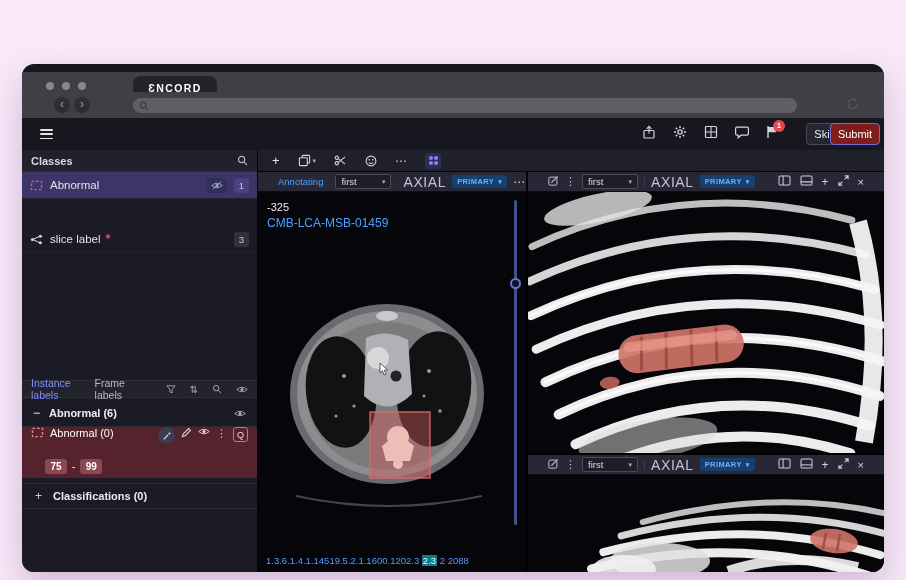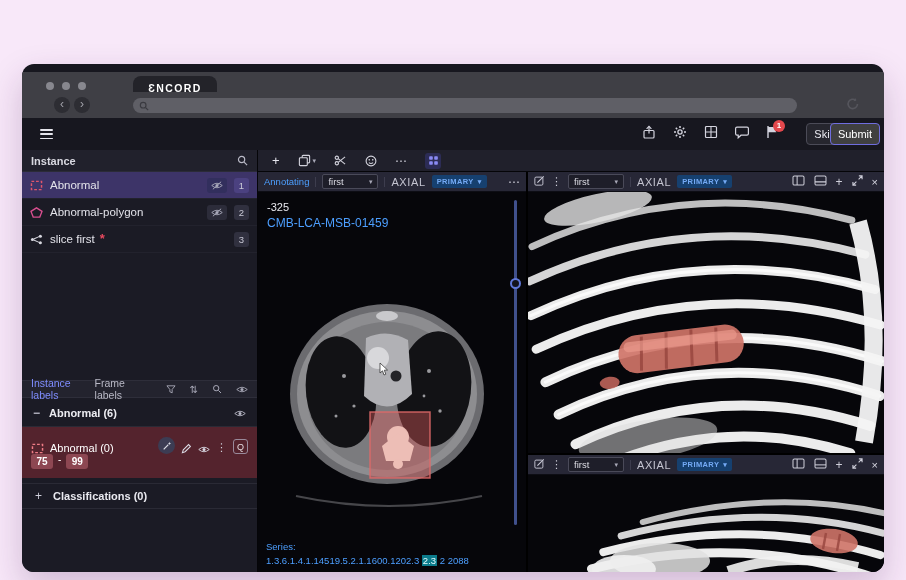--- a/index.html
+++ b/index.html
@@ -26,7 +26,7 @@
   .nbadge{position:absolute;top:-5px;right:-7px;min-width:12px;height:12px;border-radius:7px;background:#e5484d;color:#fff;font-size:8px;line-height:12px;text-align:center;padding:0 2px;font-weight:bold}
   .btn{position:absolute;top:5px;height:22px;border-radius:4px;font-size:11px;display:flex;align-items:center;justify-content:center;cursor:pointer}
   .btn-skip{right:40px;width:38px;background:#26262e;border:1px solid #4b4b57;color:#e9e9f0}
-  .btn-submit{right:4px;width:50px;background:#404040;color:#fff;border:1px solid #6f6dde}
+  .btn-submit{right:4px;width:50px;background:#7f1d1d;color:#fff;border:1px solid #6f6dde}
 
   
   .content{position:absolute;top:86px;left:0;right:0;bottom:0}

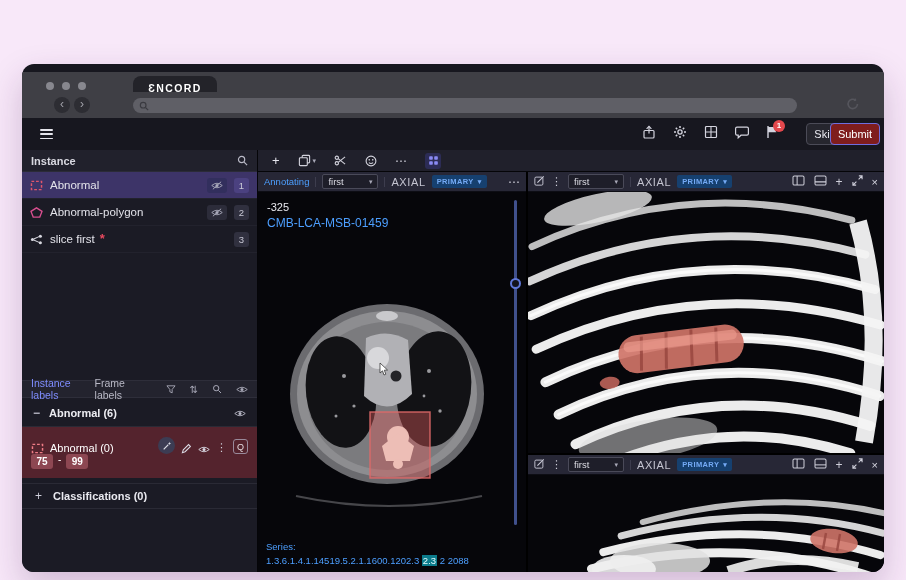--- a/index.html
+++ b/index.html
@@ -179,7 +179,7 @@
 
     <aside class="sidebar">
       <div class="sb-head">
-        <span>Instance</span>
+        <span>Classes</span>
         <span class="sp"></span>
         <svg width="11" height="11" viewBox="0 0 12 12" style="color:#b9b9c6;cursor:pointer">
             <circle cx="5" cy="5" r="3.4" fill="none" stroke="currentColor" stroke-width="1.3"></circle>

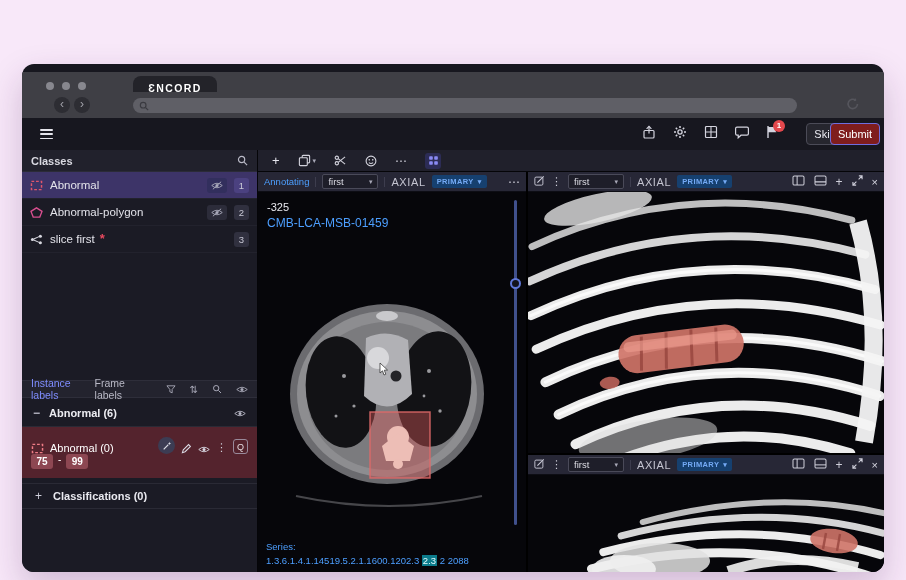--- a/index.html
+++ b/index.html
@@ -70,7 +70,7 @@
   .vp1{left:0;top:0;width:270px;height:400px;border-right:2px solid #000}
   .vp2{left:270px;top:0;right:0;height:283px;border-bottom:2px solid #000}
   .vp3{left:270px;top:283px;right:0;bottom:0}
-  .vph{height:20px;background:#272736;display:flex;align-items:center;gap:6px;padding:0 6px;color:#c9c9d6;border-bottom:1px solid #0d0d14;font-size:9.5px}
+  .vph{height:20px;background:#272736;display:flex;align-items:center;gap:6px;padding:0 20px;color:#c9c9d6;border-bottom:1px solid #0d0d14;font-size:9.5px}
   .vph .sep{width:1px;height:10px;background:#3d3d4e}
   .vph-right{margin-left:auto;display:flex;align-items:center;gap:9px;color:#cfcfda}
   .annotating{color:#4d9fff}

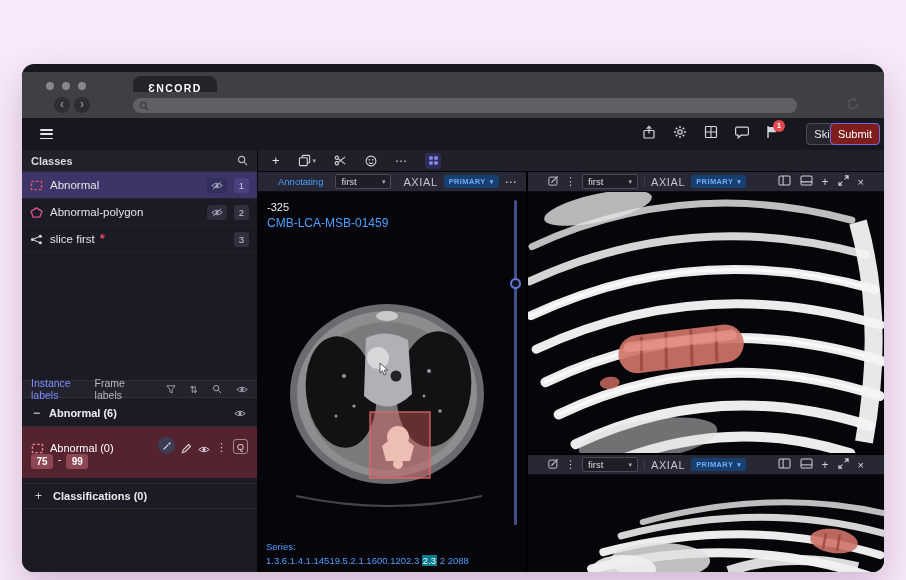--- a/index.html
+++ b/index.html
@@ -76,7 +76,7 @@
   .annotating{color:#4d9fff}
   .select{display:flex;align-items:center;gap:5px;border:1px solid #4a4a59;background:#1e1e29;border-radius:2px;padding:1px 5px;color:#dcdce4;min-width:56px;justify-content:space-between;cursor:pointer}
   .chev{font-size:7px;color:#a9a9b8}
-  .plane{font-size:11px;letter-spacing:.6px;color:#c4c4d0}
+  .plane{font-size:14px;letter-spacing:.6px;color:#c4c4d0}
   .chip-primary{display:flex;align-items:center;gap:4px;background:#16406f;color:#74aaf5;font-size:7.5px;font-weight:bold;padding:2px 5px;border-radius:2px;letter-spacing:.4px;cursor:pointer}
   .vpbody{position:absolute;left:0;top:20px;right:0;bottom:0}
   .slice-num{position:absolute;left:9px;top:9px;color:#e9e9ef;font-size:11px}

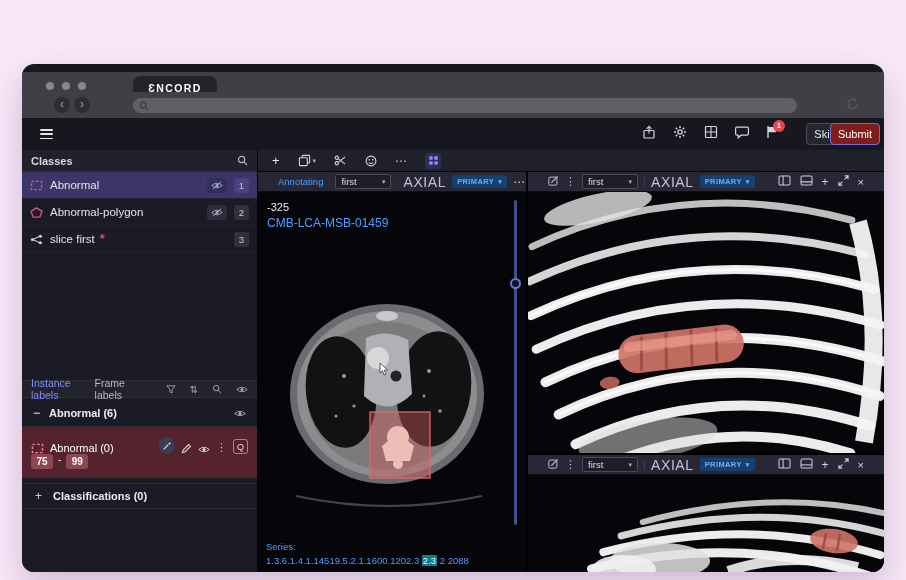--- a/index.html
+++ b/index.html
@@ -203,21 +203,6 @@
         <span class="badge">1</span>
       </div>
 
-      <div class="class-row" style="top:49px">
-        <svg width="13" height="11" viewBox="0 0 14 12" style="color:#d84f8f">
-            <path d="M7 1 L13 4.8 L10.6 11 L3.4 11 L1 4.8 Z" fill="none" stroke="currentColor" stroke-width="1.5"></path>
-          </svg>
-        <span>Abnormal-polygon</span>
-        <span class="lblspacer"></span>
-        <span class="eyebtn">
-          <svg width="12" height="9" viewBox="0 0 16 12">
-              <path d="M1 6 Q8 0 15 6 Q8 12 1 6 Z" fill="none" stroke="currentColor" stroke-width="1.2"></path>
-              <circle cx="8" cy="6" r="2" fill="currentColor"></circle>
-              <line x1="2.5" y1="11" x2="13.5" y2="1" stroke="currentColor" stroke-width="1.3"></line>
-            </svg>
-        </span>
-        <span class="badge">2</span>
-      </div>
 
       <div class="class-row" style="top:76px">
         <svg width="13" height="11" viewBox="0 0 14 12" style="color:#d8d8e0">

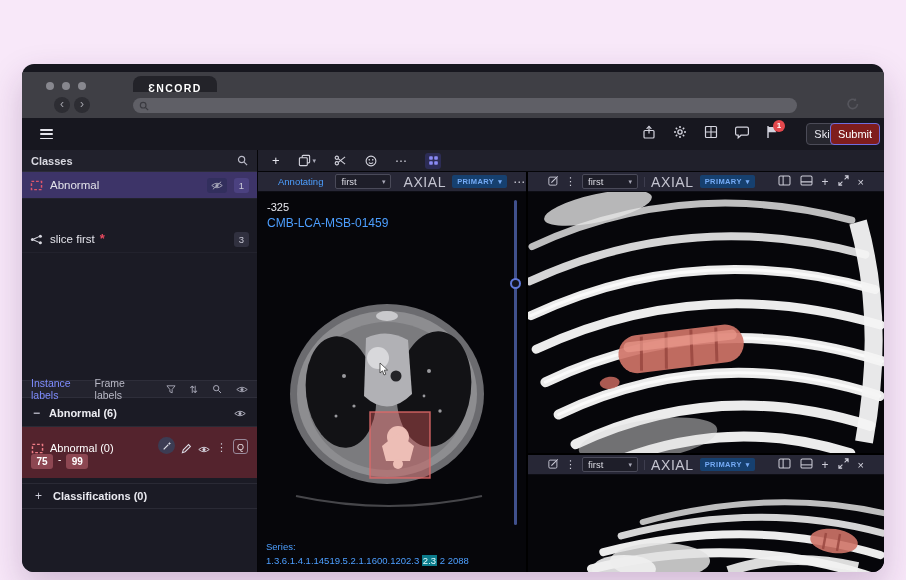--- a/index.html
+++ b/index.html
@@ -212,7 +212,7 @@
             <line x1="4" y1="5.4" x2="9.8" y2="2.9" stroke="currentColor" stroke-width="1.1"></line>
             <line x1="4" y1="6.6" x2="9.8" y2="9.1" stroke="currentColor" stroke-width="1.1"></line>
           </svg>
-        <span>slice first</span>
+        <span>slice label</span>
         <span class="req">*</span>
         <span class="lblspacer"></span>
         <span class="badge">3</span>

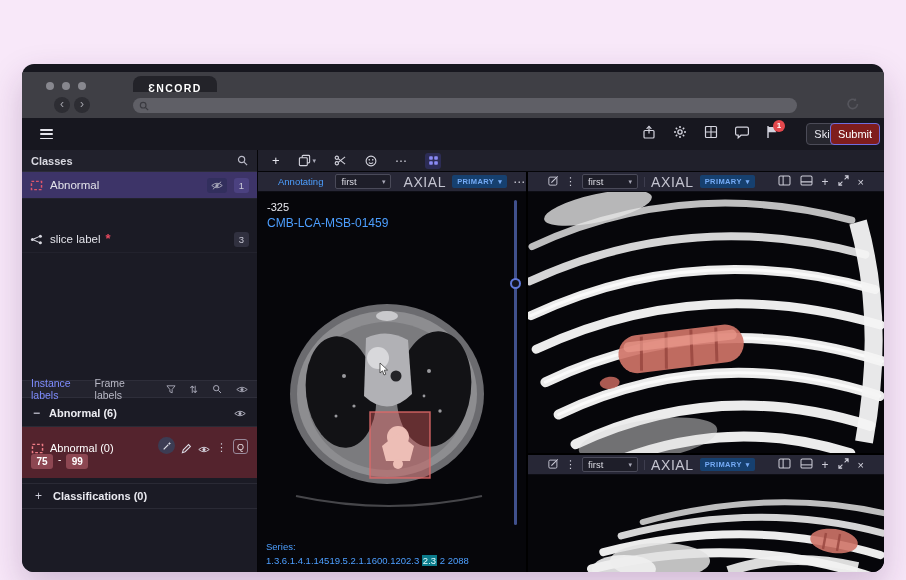--- a/index.html
+++ b/index.html
@@ -50,7 +50,7 @@
   .collapse{color:#b9b9c6;font-size:12px;cursor:pointer}
   .grouprow .sp{flex:1}
   .instblock{position:absolute;left:0;right:0;top:277px;height:51px;background:#54232d}
-  .instrow{height:27px;display:flex;align-items:flex-end;gap:6px;padding:0 9px;color:#fff;font-size:11px}
+  .instrow{height:27px;display:flex;align-items:flex-start;gap:6px;padding:0 9px;color:#fff;font-size:11px}
   .instrow .sp{flex:1}
   .tool-chip{width:17px;height:17px;border-radius:50%;background:#3c3c53;display:flex;align-items:center;justify-content:center;color:#dcdce6;cursor:pointer}
   .ict{color:#dcdce6;display:flex;align-items:center;cursor:pointer}

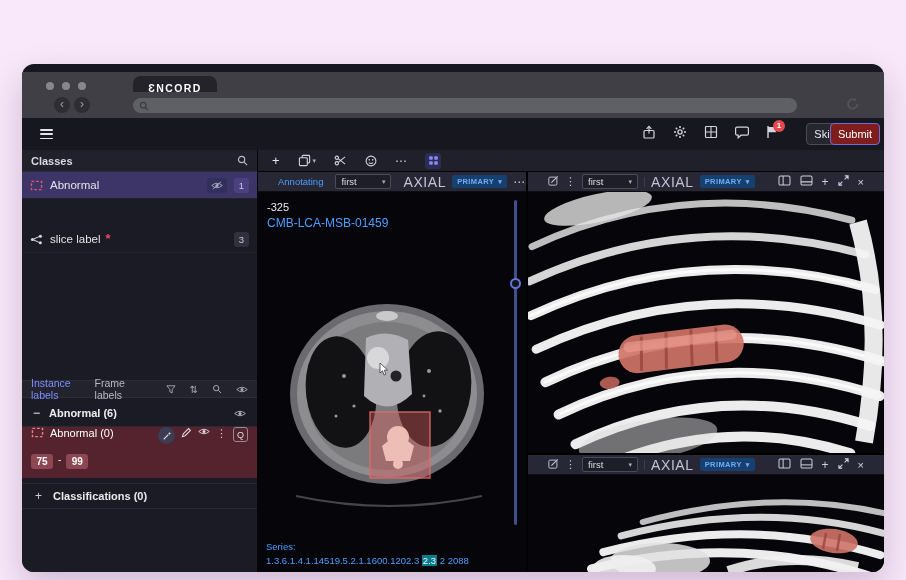--- a/index.html
+++ b/index.html
@@ -55,7 +55,7 @@
   .tool-chip{width:17px;height:17px;border-radius:50%;background:#3c3c53;display:flex;align-items:center;justify-content:center;color:#dcdce6;cursor:pointer}
   .ict{color:#dcdce6;display:flex;align-items:center;cursor:pointer}
   .qbox{width:15px;height:15px;border:1px solid #99899a;border-radius:3px;color:#e3dade;font-size:9px;display:flex;align-items:center;justify-content:center}
-  .rangerow{height:24px;display:flex;align-items:flex-start;gap:5px;padding:0 9px;color:#fff;font-size:10px}
+  .rangerow{height:24px;display:flex;align-items:center;gap:5px;padding:0 23px;color:#fff;font-size:10px}
   .chipnum{min-width:22px;height:15px;background:#8d4752;border-radius:3px;color:#fff;font-weight:bold;font-size:10px;display:flex;align-items:center;justify-content:center;padding:0 3px;cursor:pointer}
   .classifrow{position:absolute;left:0;right:0;top:333px;height:26px;display:flex;align-items:center;gap:11px;padding:0 13px;border-bottom:1px solid #2a2a35;color:#eaeaf0;font-size:11px;font-weight:bold;border-top:1px solid #2a2a35;cursor:pointer}
   .plus{color:#cfcfda;font-size:12px;font-weight:normal}

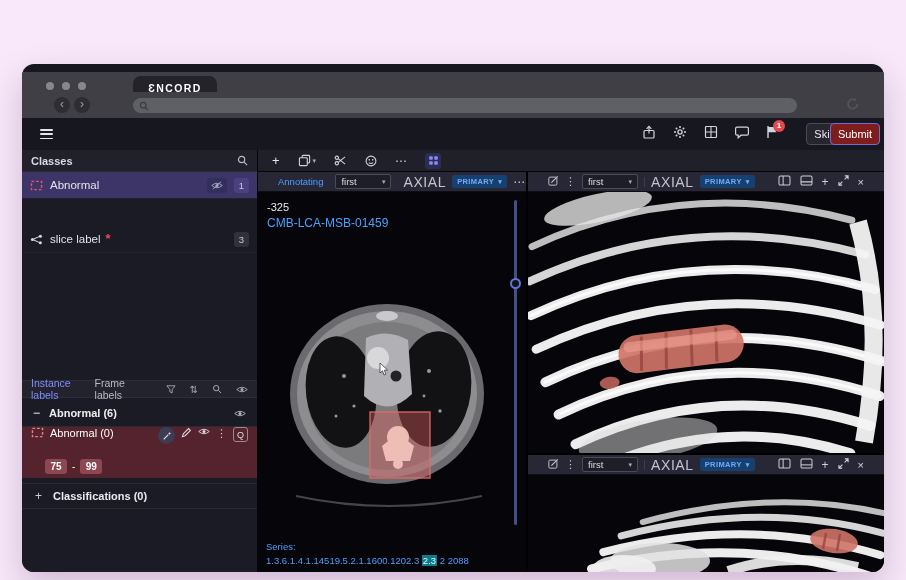--- a/index.html
+++ b/index.html
@@ -402,7 +402,6 @@
             <span class="slider-handle"></span>
 
             <div class="series">
-              <div>Series:</div>
               <div><span>1.3.6.1.4.1.14519.5.2.1.1600.1202.3</span> <span class="hl">2.3</span> <span>2 2088</span></div>
             </div>
           </div>

